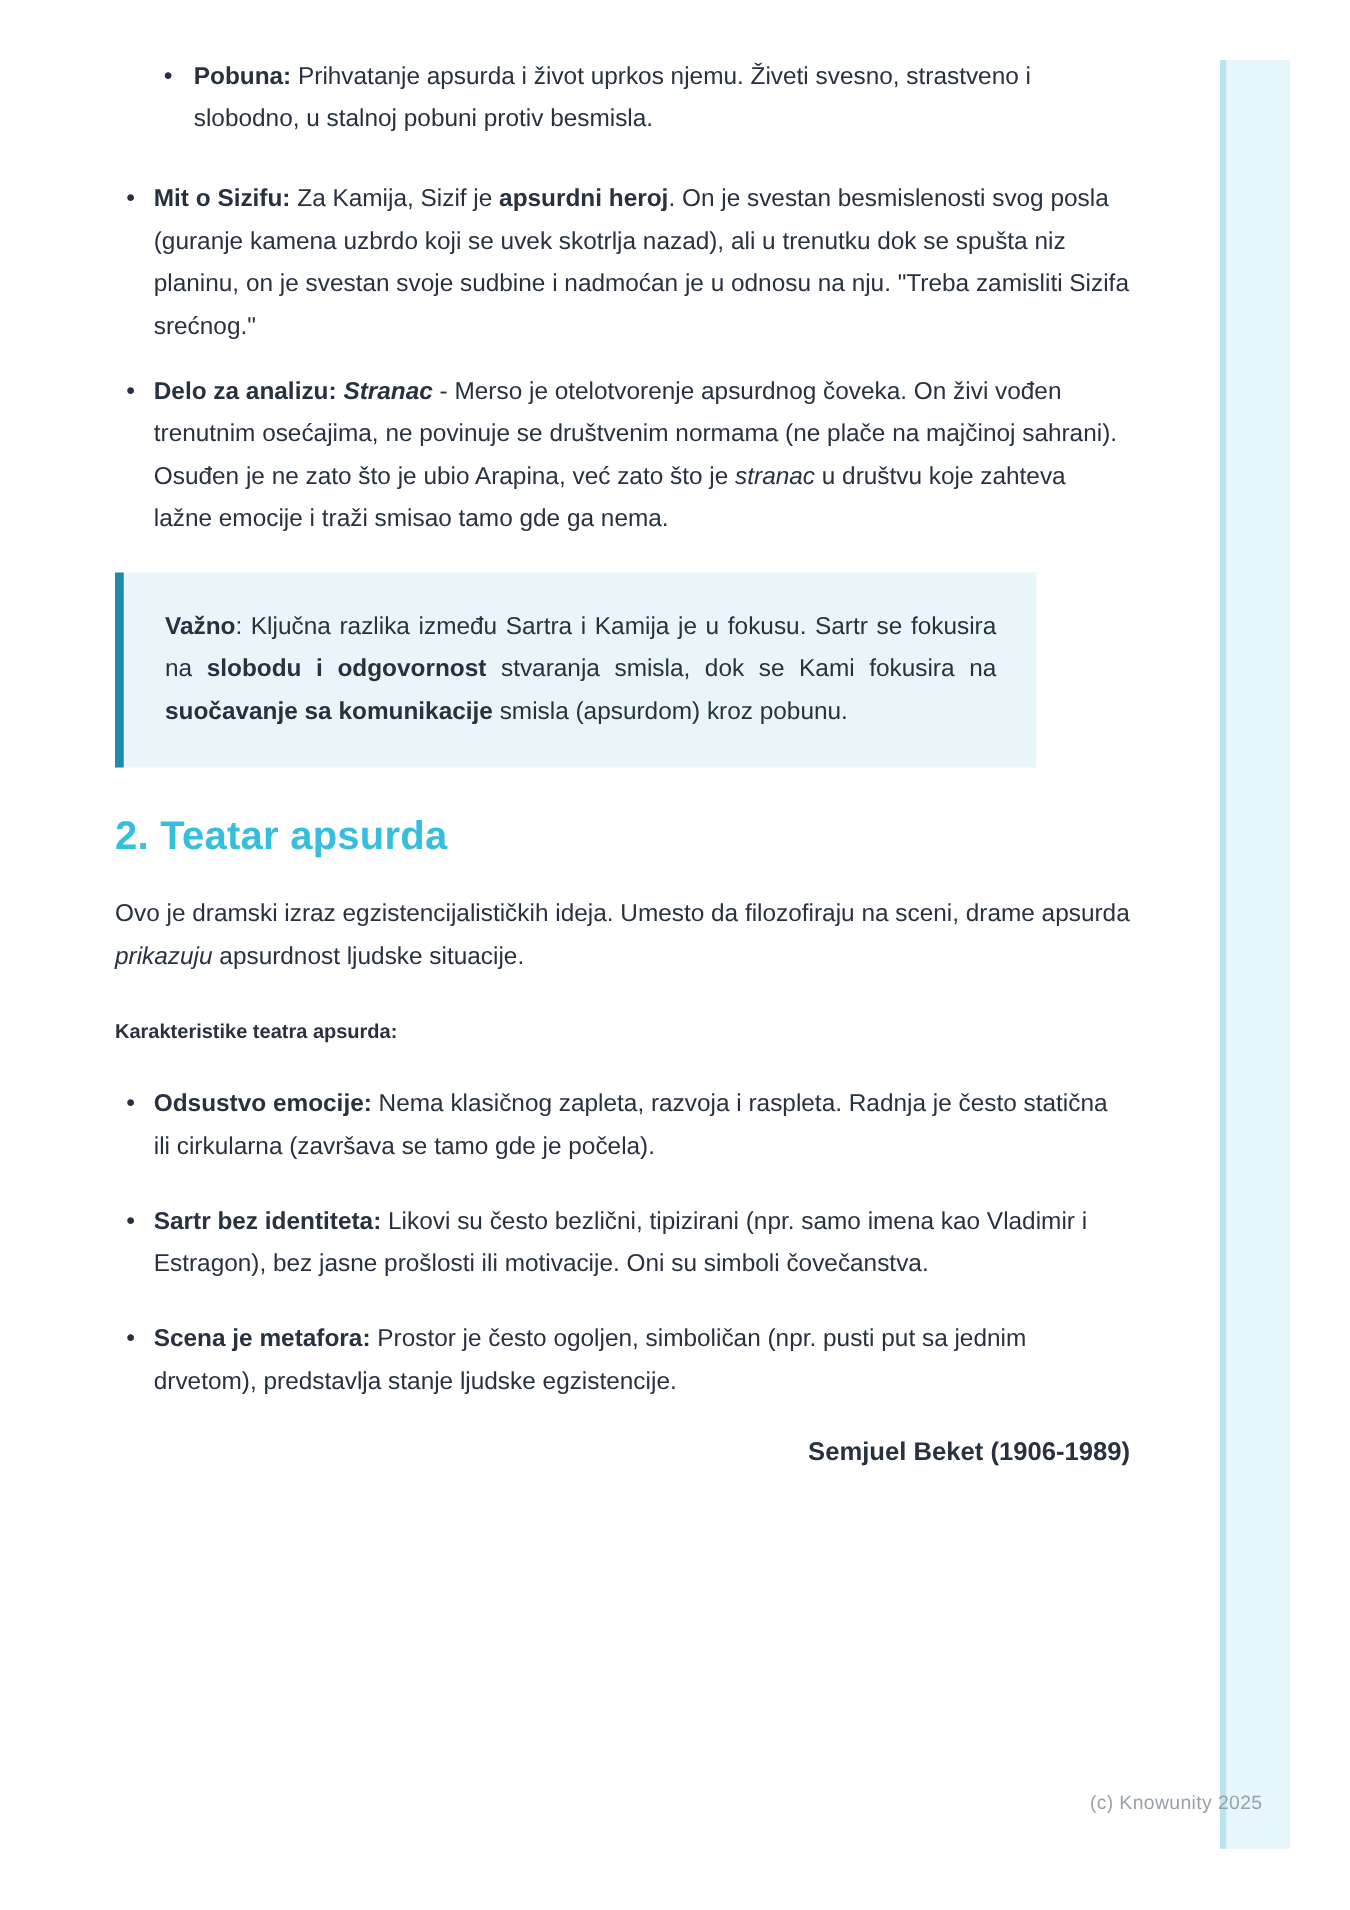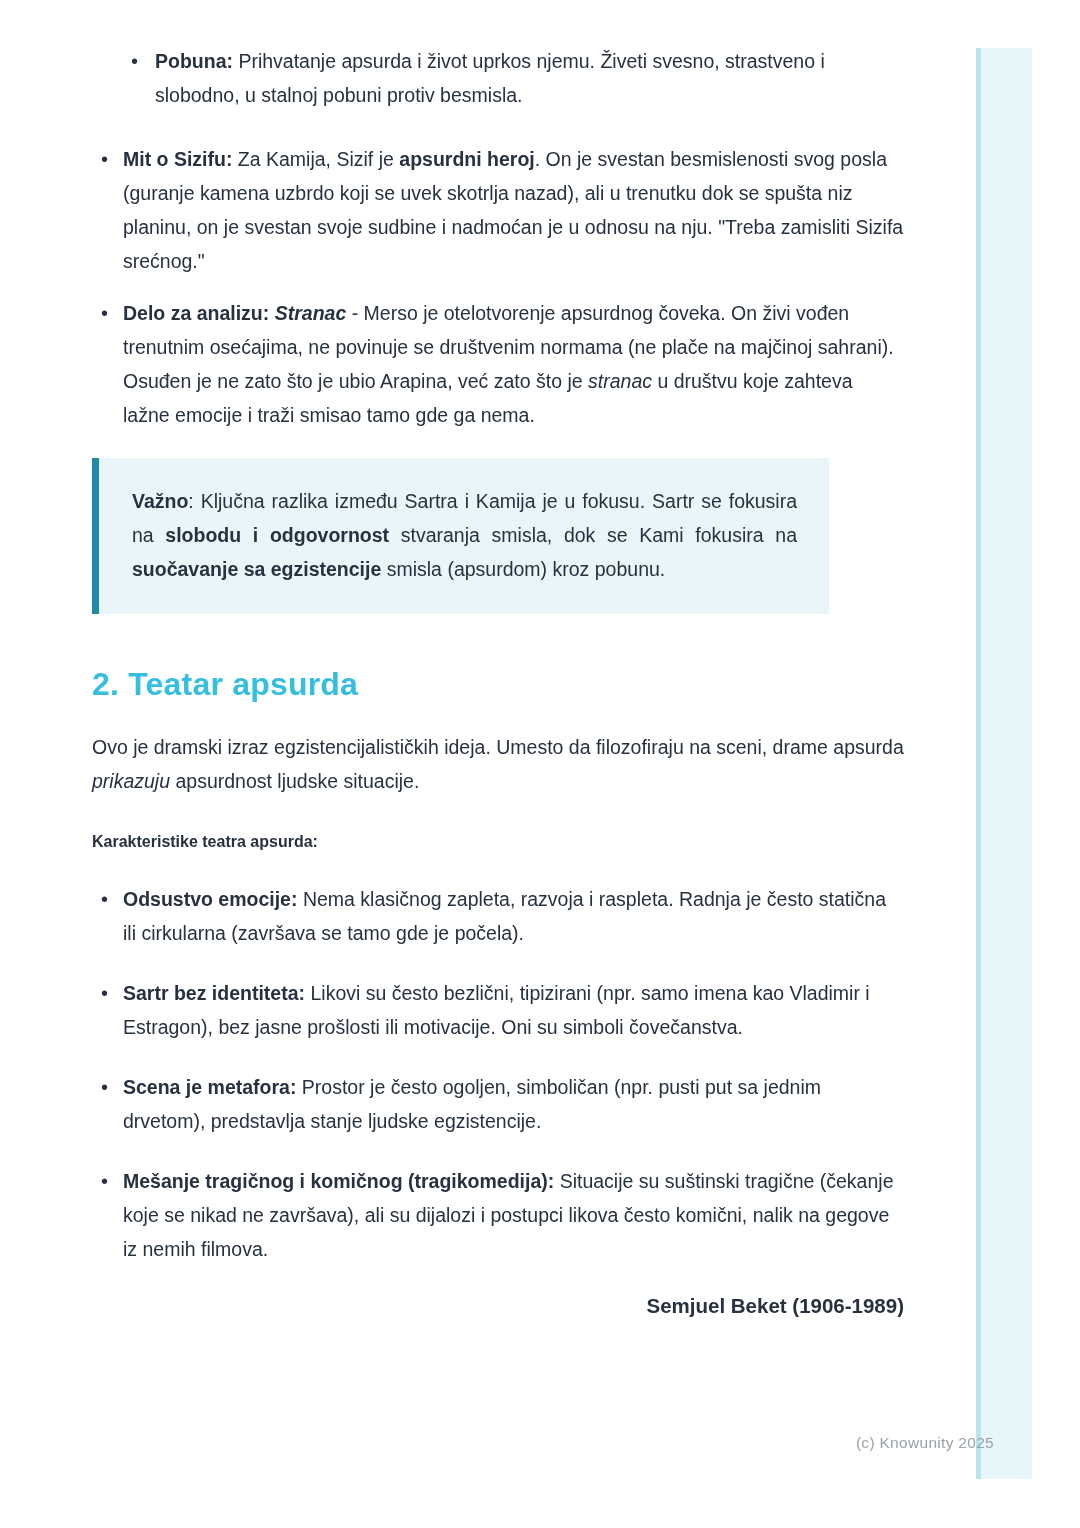--- a/index.html
+++ b/index.html
@@ -129,7 +129,7 @@
     </ul>
 
     <aside class="callout">
-      <div class="callout-text"><span style="font-weight: 700;">Važno</span><span>: Ključna razlika između Sartra i Kamija je u fokusu. Sartr se fokusira na </span><span style="font-weight: 700;">slobodu i odgovornost</span><span> stvaranja smisla, dok se Kami fokusira na </span><span style="font-weight: 700;">suočavanje sa egzistencije</span><span> smisla (apsurdom) kroz pobunu.</span></div>
+      <div class="callout-text"><span style="font-weight: 700;">Važno</span><span>: Ključna razlika između Sartra i Kamija je u fokusu. Sartr se fokusira na </span><span style="font-weight: 700;">slobodu i odgovornost</span><span> stvaranja smisla, dok se Kami fokusira na </span><span style="font-weight: 700;">suočavanje sa komunikacije</span><span> smisla (apsurdom) kroz pobunu.</span></div>
     </aside>
 
     <h2 class="section-heading">2. Teatar apsurda</h2>

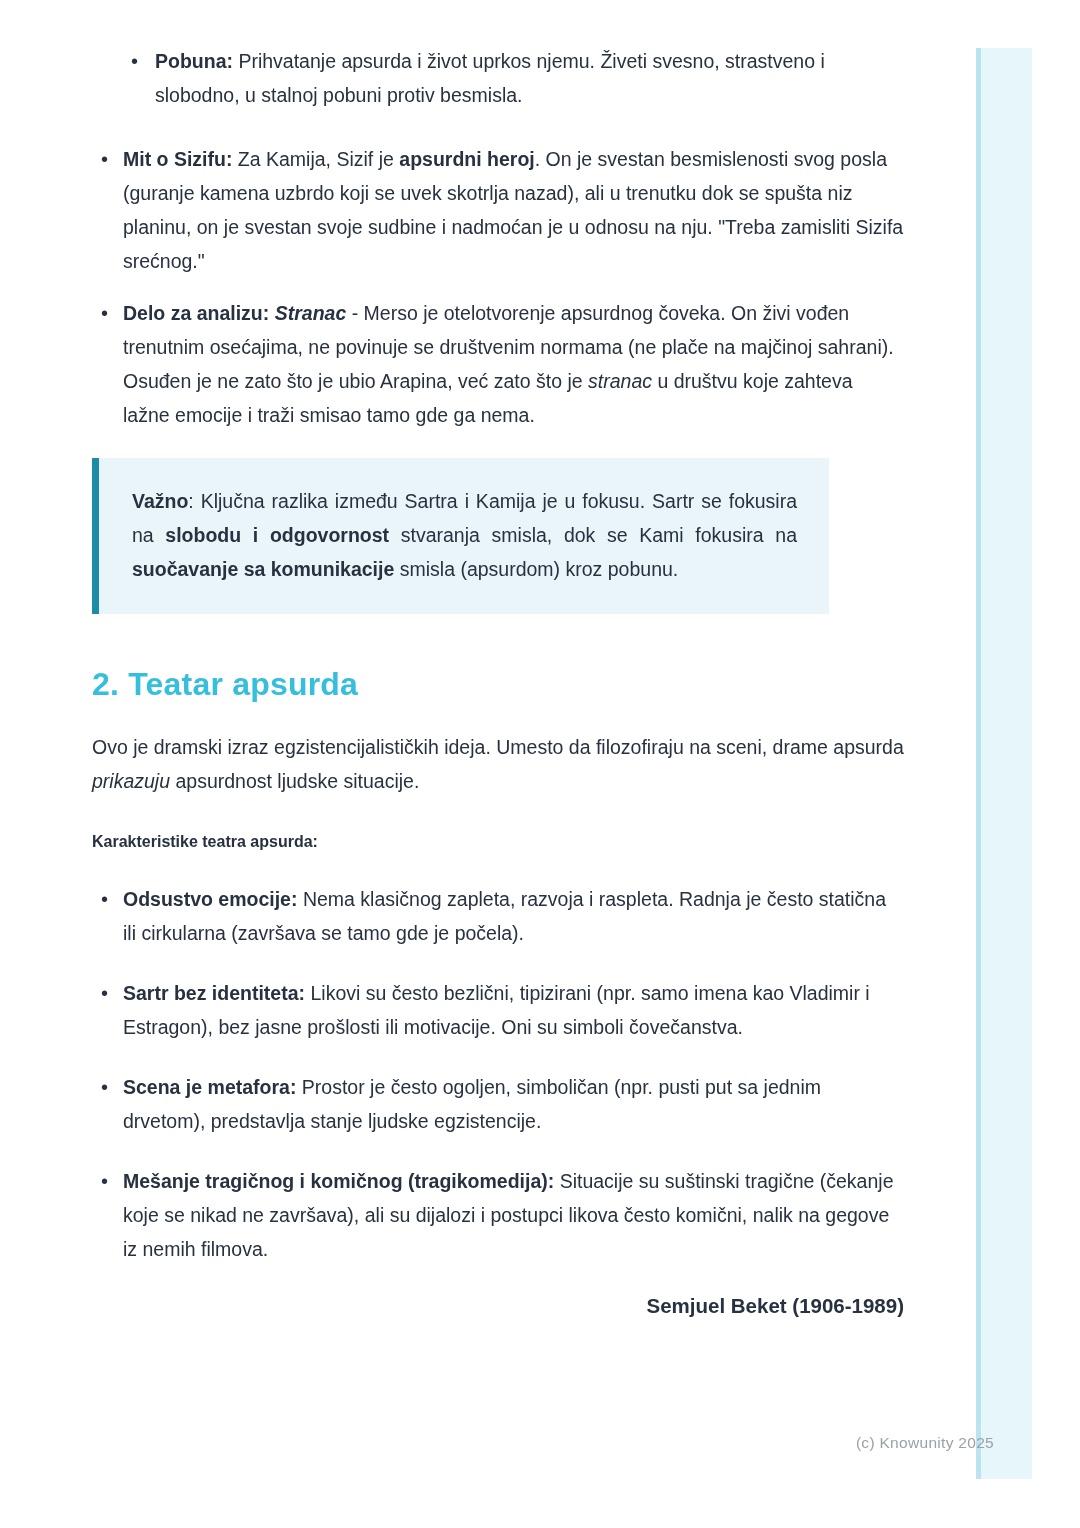--- a/index.html
+++ b/index.html
@@ -76,7 +76,7 @@
     text-align: justify;
   }
   .section-heading {
-    margin: 52px 0 0 0;
+    margin: 36px 0 0 0;
     font-size: 32px;
     line-height: 36px;
     font-weight: 700;

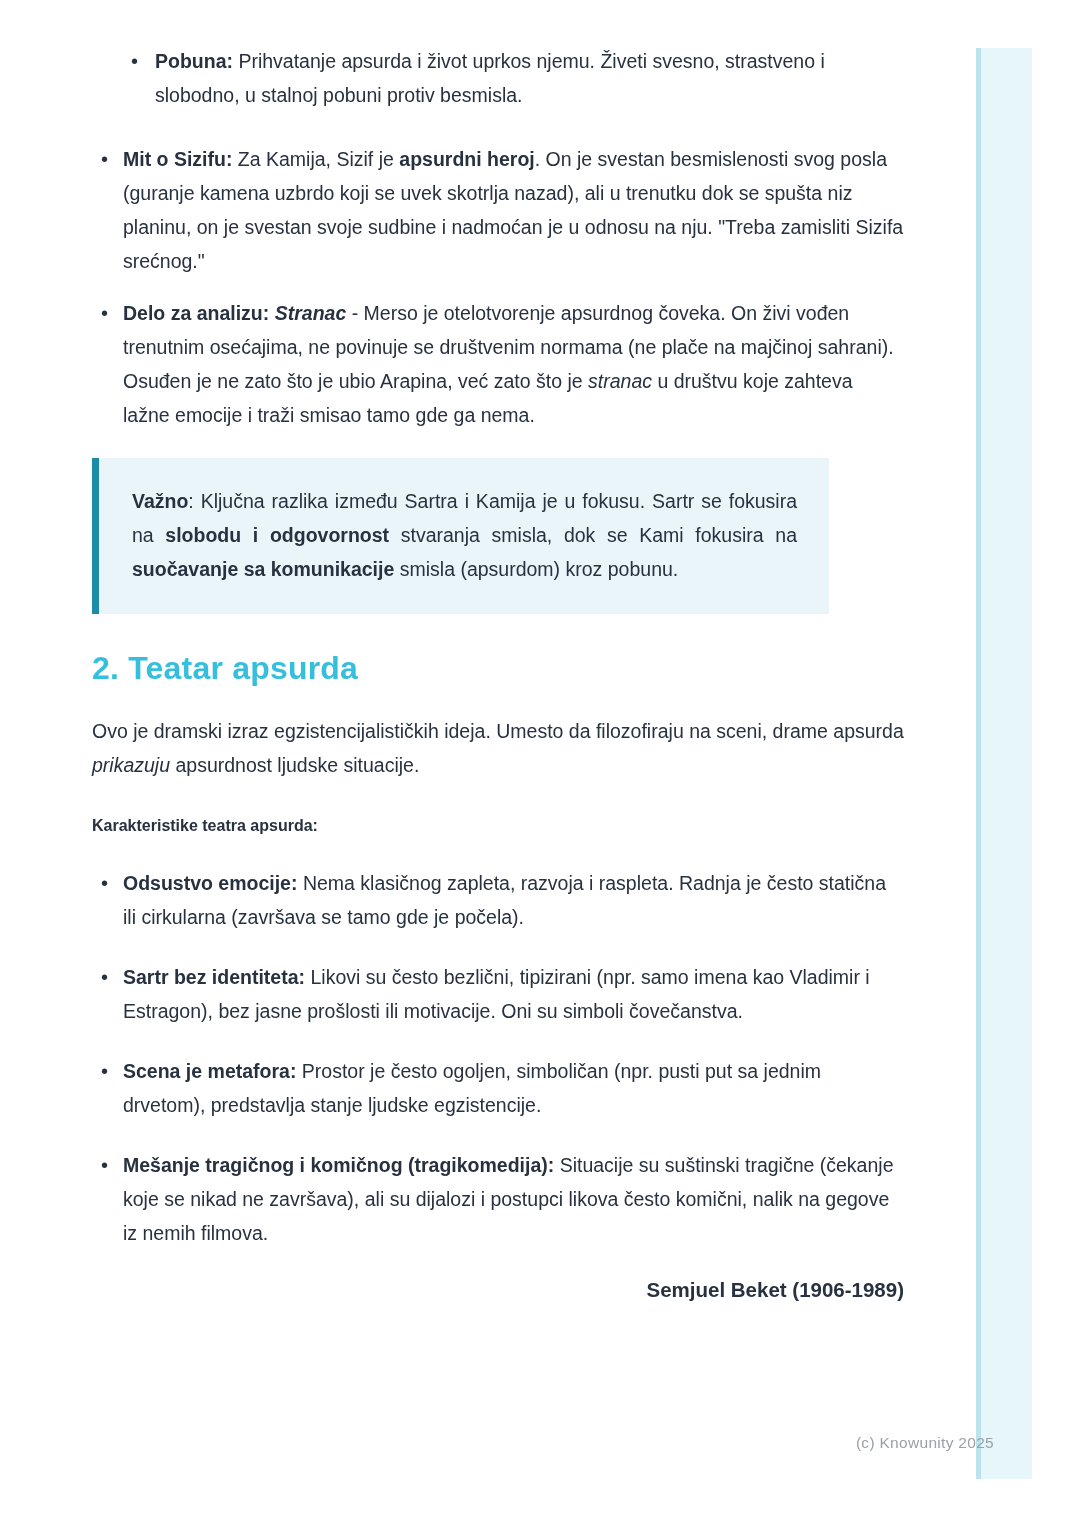--- a/index.html
+++ b/index.html
@@ -142,7 +142,6 @@
       <li class="bitem"><span style="font-weight: 700;">Odsustvo emocije: </span><span>Nema klasičnog zapleta, razvoja i raspleta. Radnja je često statična ili cirkularna (završava se tamo gde je počela).</span></li>
       <li class="bitem"><span style="font-weight: 700;">Sartr bez identiteta: </span><span>Likovi su često bezlični, tipizirani (npr. samo imena kao Vladimir i Estragon), bez jasne prošlosti ili motivacije. Oni su simboli čovečanstva.</span></li>
       <li class="bitem"><span style="font-weight: 700;">Scena je metafora: </span><span>Prostor je često ogoljen, simboličan (npr. pusti put sa jednim drvetom), predstavlja stanje ljudske egzistencije.</span></li>
-      <li class="bitem"><span style="font-weight: 700;">Mešanje tragičnog i komičnog (tragikomedija): </span><span>Situacije su suštinski tragične (čekanje koje se nikad ne završava), ali su dijalozi i postupci likova često komični, nalik na gegove iz nemih filmova.</span></li>
     </ul>
 
     <h3 class="author">Semjuel Beket (1906-1989)</h3>

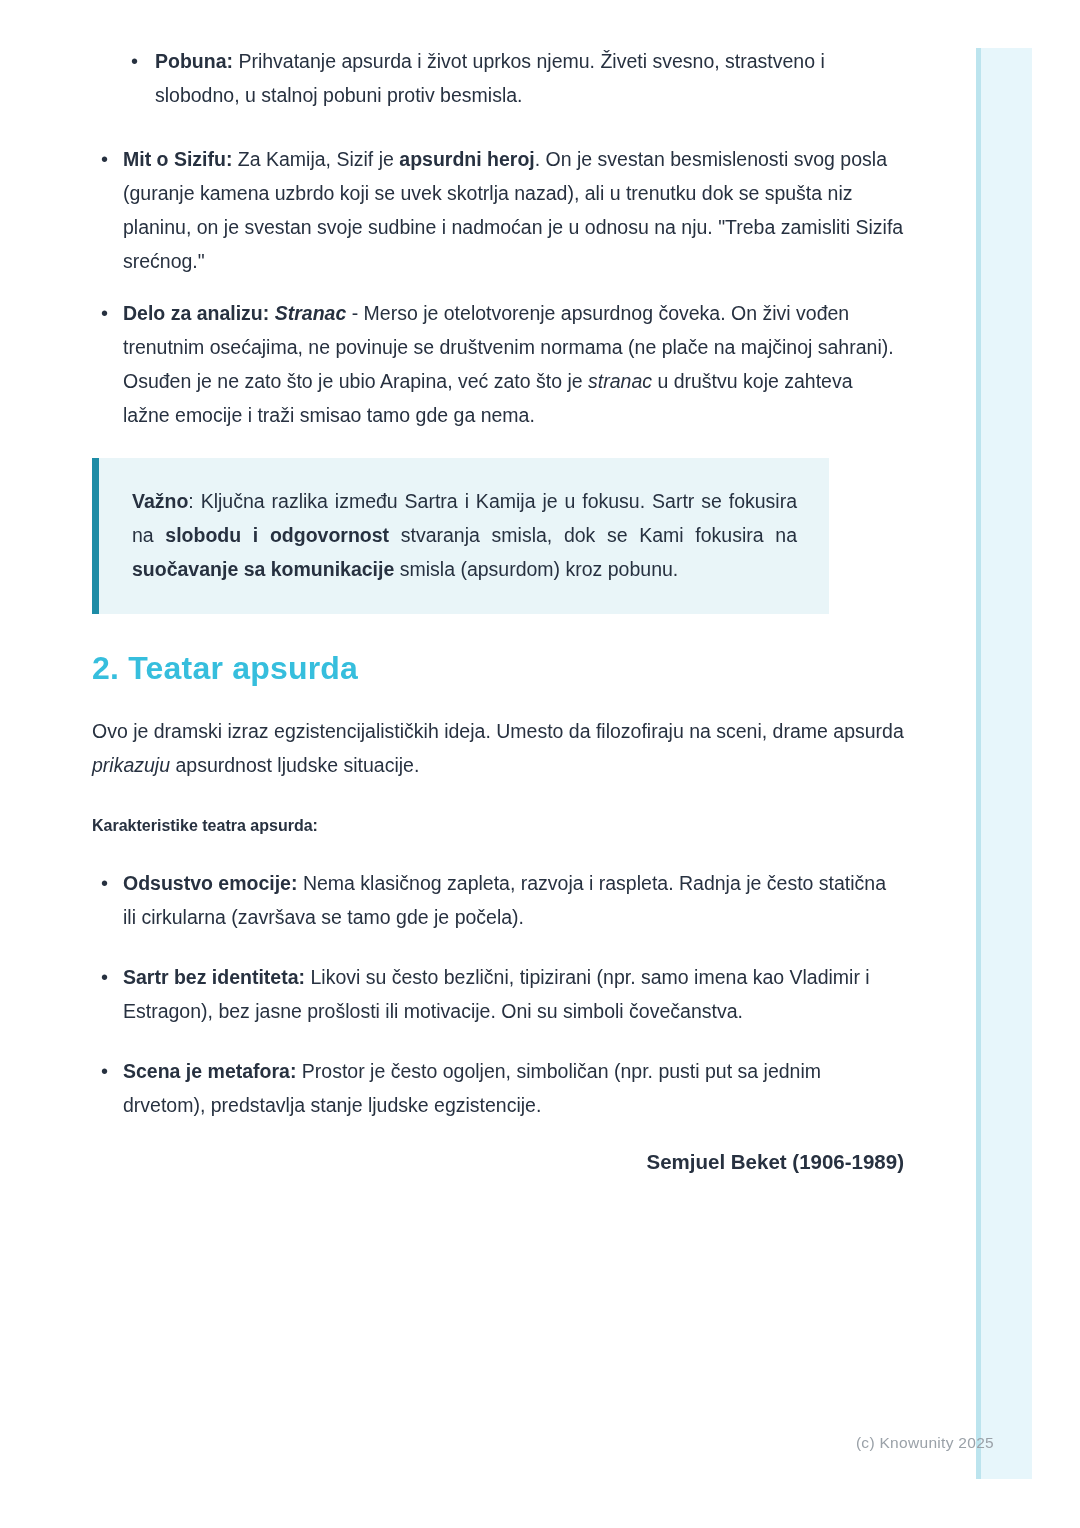--- a/index.html
+++ b/index.html
@@ -104,7 +104,7 @@
   }
   .copyright {
     position: absolute;
-    top: 1434px; right: 86px;
+    top: 1434px; right: 70px;
     font-size: 15.5px;
     color: var(--muted-text);
     letter-spacing: 0.3px;

